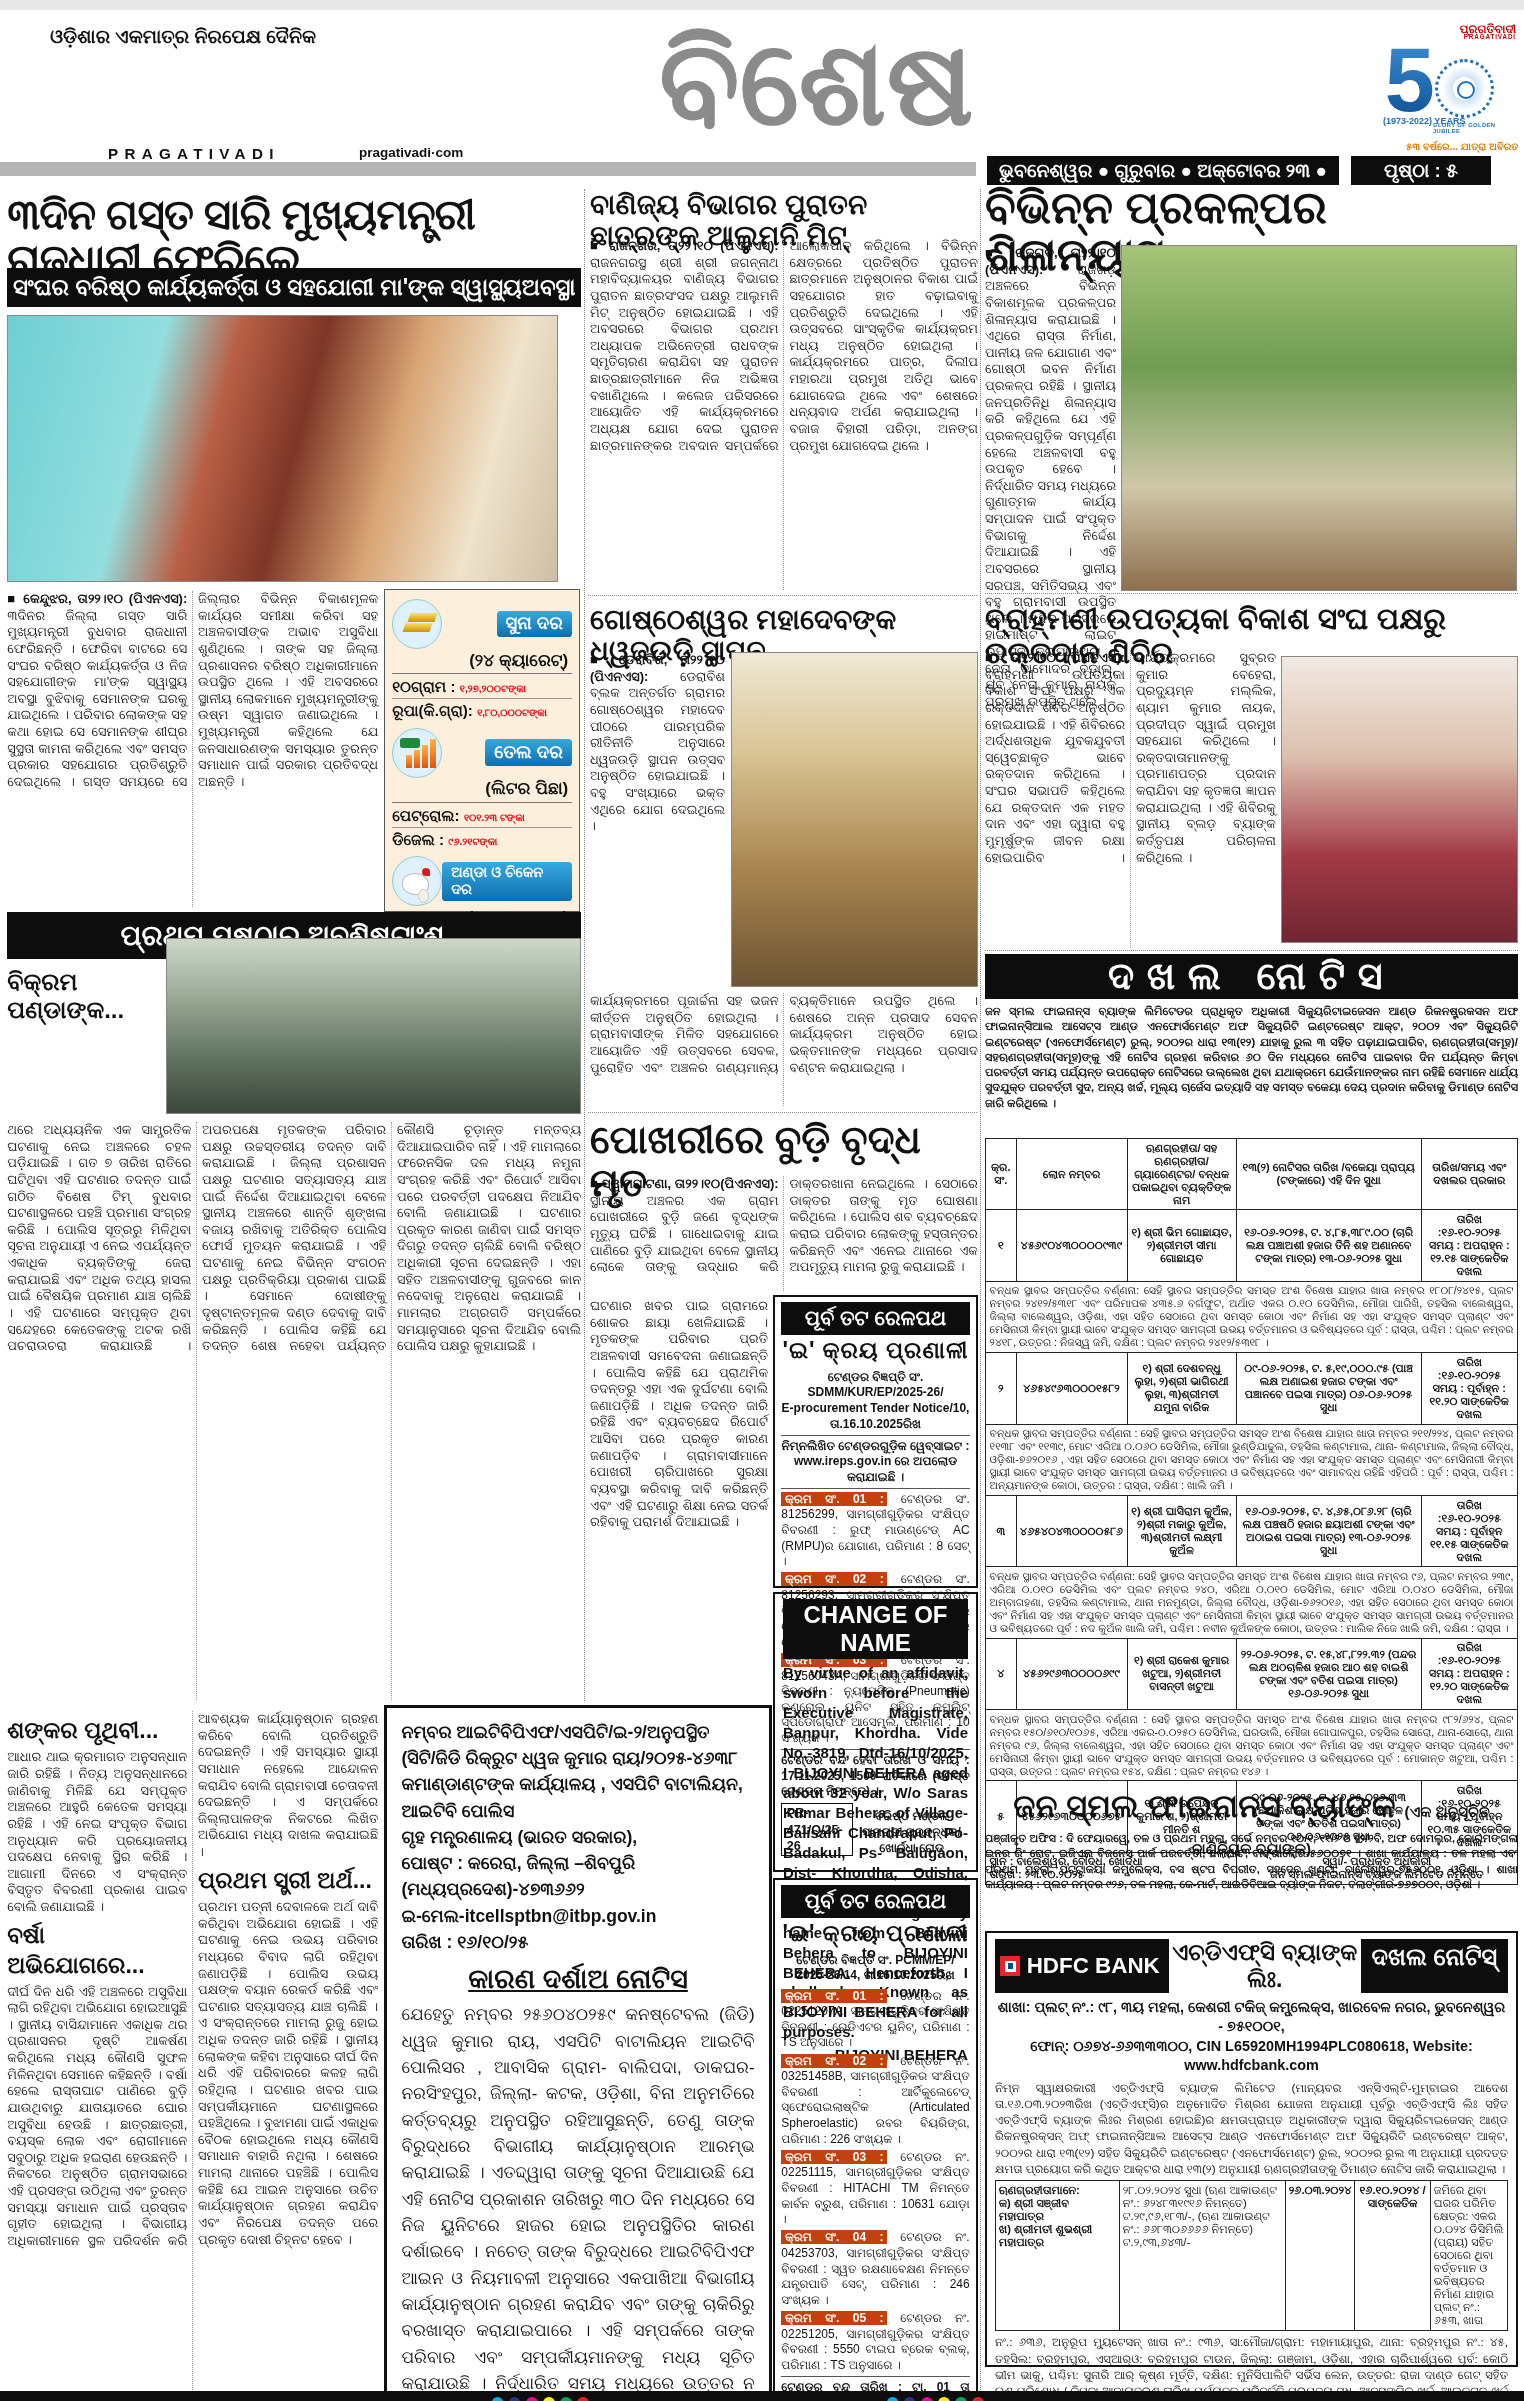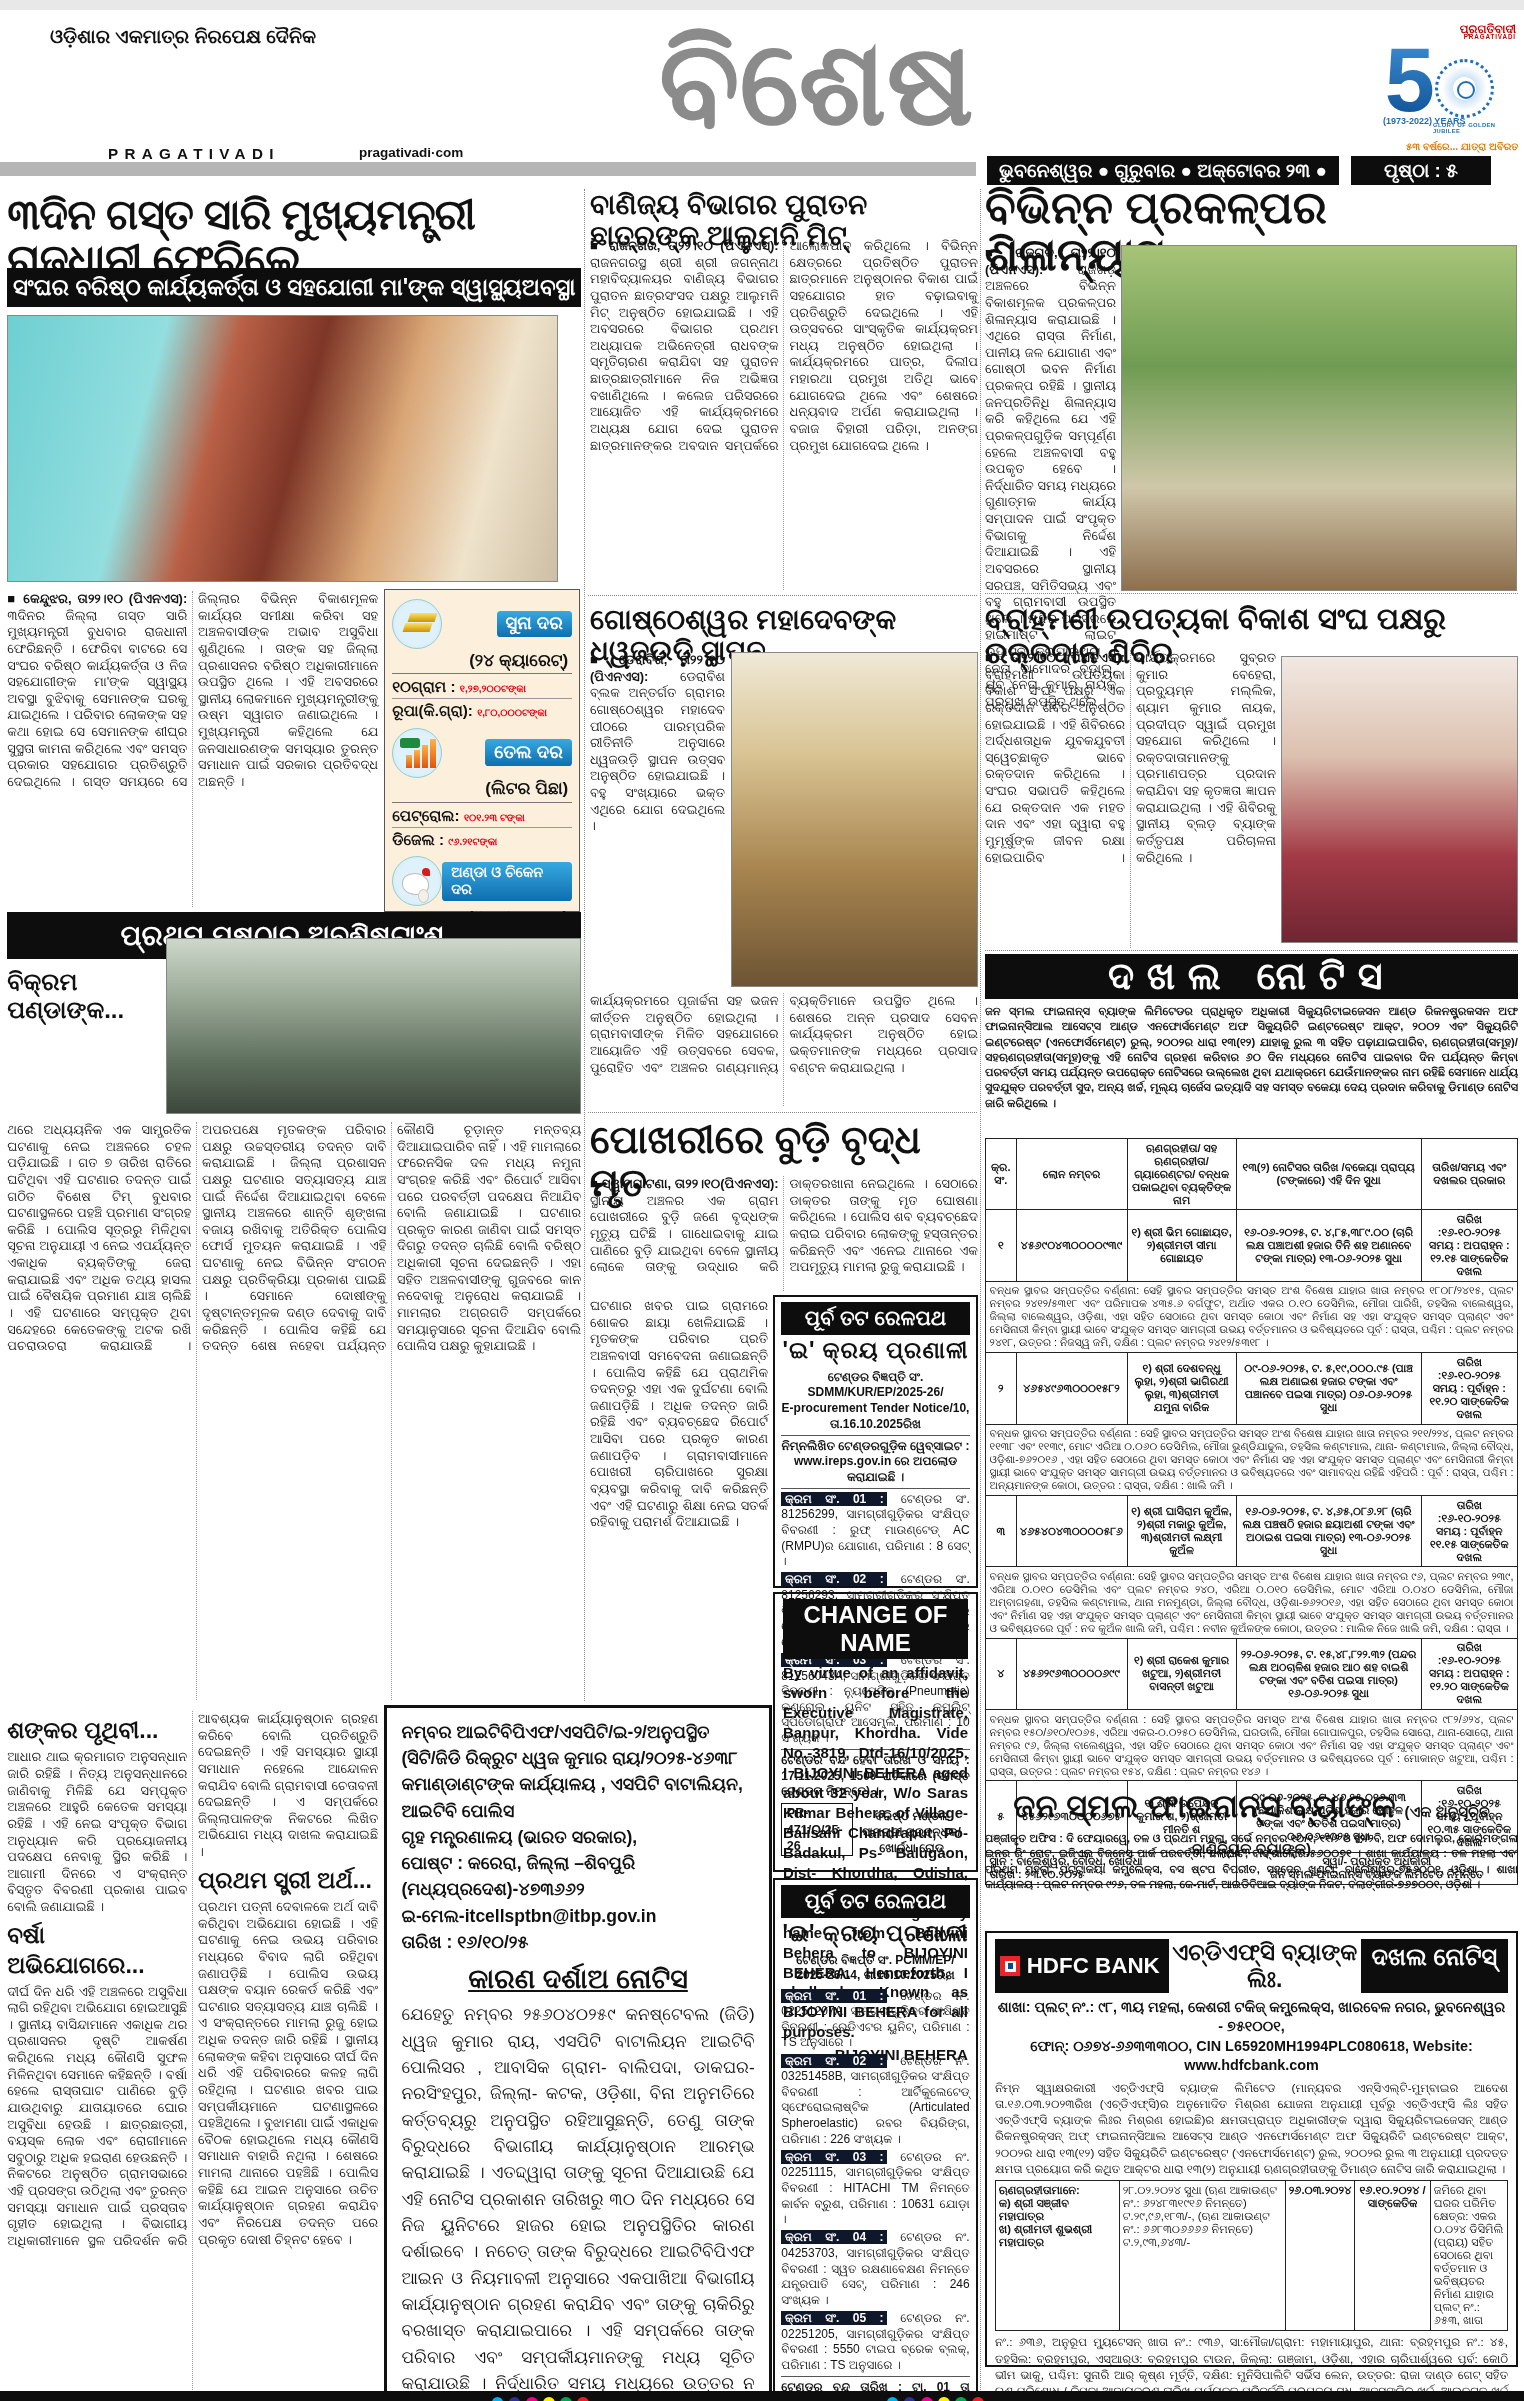--- a/index.html
+++ b/index.html
@@ -89,7 +89,7 @@
   .tender .tn { text-align:center; font-weight:bold; }
   .tender .up { font-weight:bold; text-align:center; border-top:0.9px solid #555; border-bottom:0.9px solid #555; padding:2.7px 0; margin:2.7px 0; }
   .tender .it { margin:2.7px 0; text-align:justify; }
-  .tender .chip { background:#0f172a; color:#fff; font-weight:bold; padding:0 3.6px; }
+  .tender .chip { background:#c2410c; color:#fff; font-weight:bold; padding:0 3.6px; }
   .tender .cl { font-weight:bold; border-top:0.9px solid #555; padding-top:2.7px; margin-top:2.7px; text-align:justify;}
   .tender .foot { display:flex; justify-content:space-between; align-items:flex-end; margin-top:3.6px; }
   .tender .pr { border:1.8px solid #111; font-weight:bold; padding:0.9px 4.5px; font-size:12.6px; }

